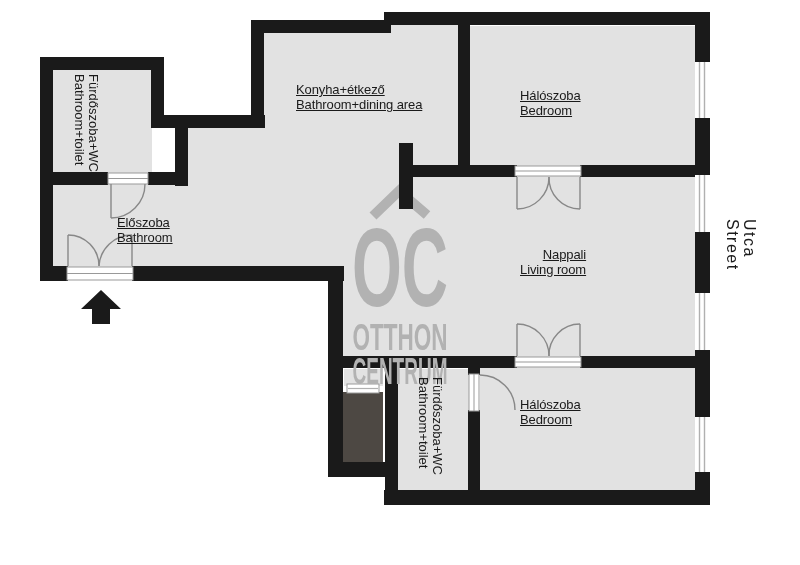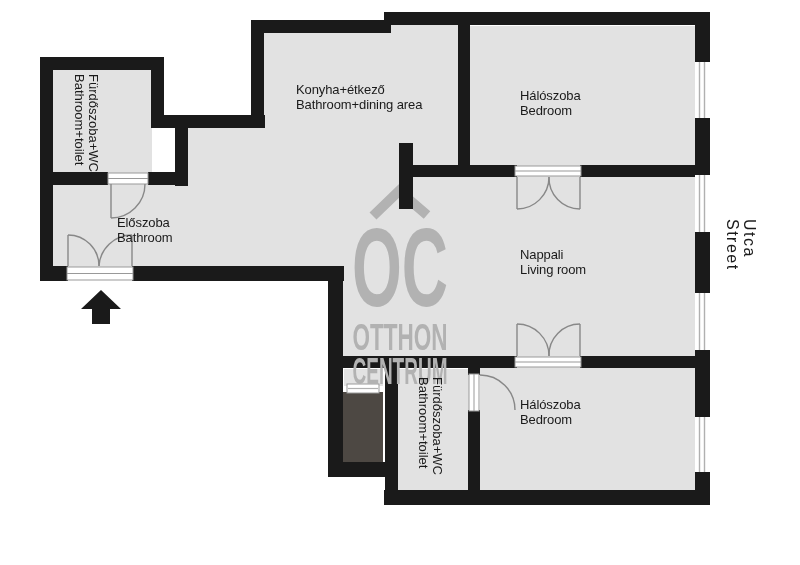--- a/index.html
+++ b/index.html
@@ -12,7 +12,7 @@
     position:absolute;color:#1a1a1a;font-size:13px;line-height:15px;
     letter-spacing:-0.1px;white-space:nowrap;
   }
-  .room-label span{display:block;}
+  .room-label span{display:block;text-decoration:underline;}
   .vlabel{
     position:absolute;color:#1a1a1a;font-size:13px;line-height:14px;
     writing-mode:vertical-rl;white-space:nowrap;

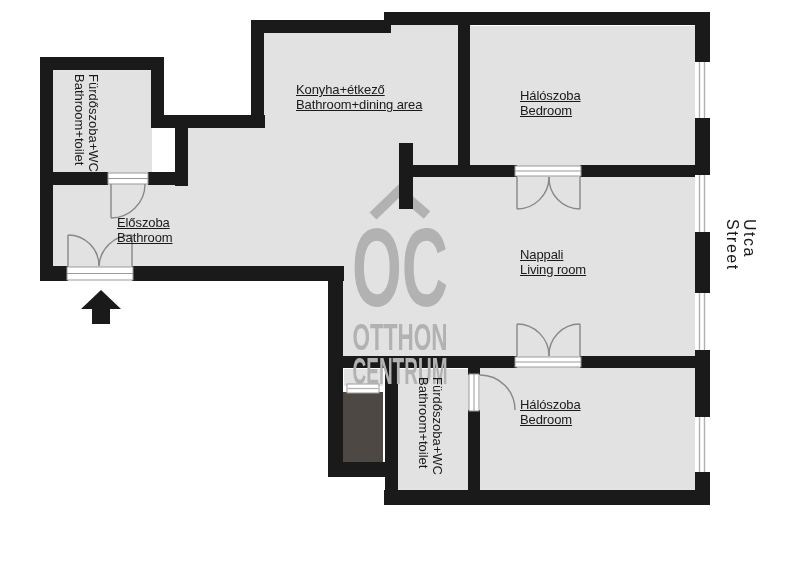--- a/index.html
+++ b/index.html
@@ -190,7 +190,7 @@
     <span>Bedroom</span>
   </div>
 
-  <div class="room-label" style="left:520px;top:247px;">
+  <div class="room-label" style="left:520px;top:247px;text-align:right;">
     <span>Nappali</span>
     <span>Living room</span>
   </div>

